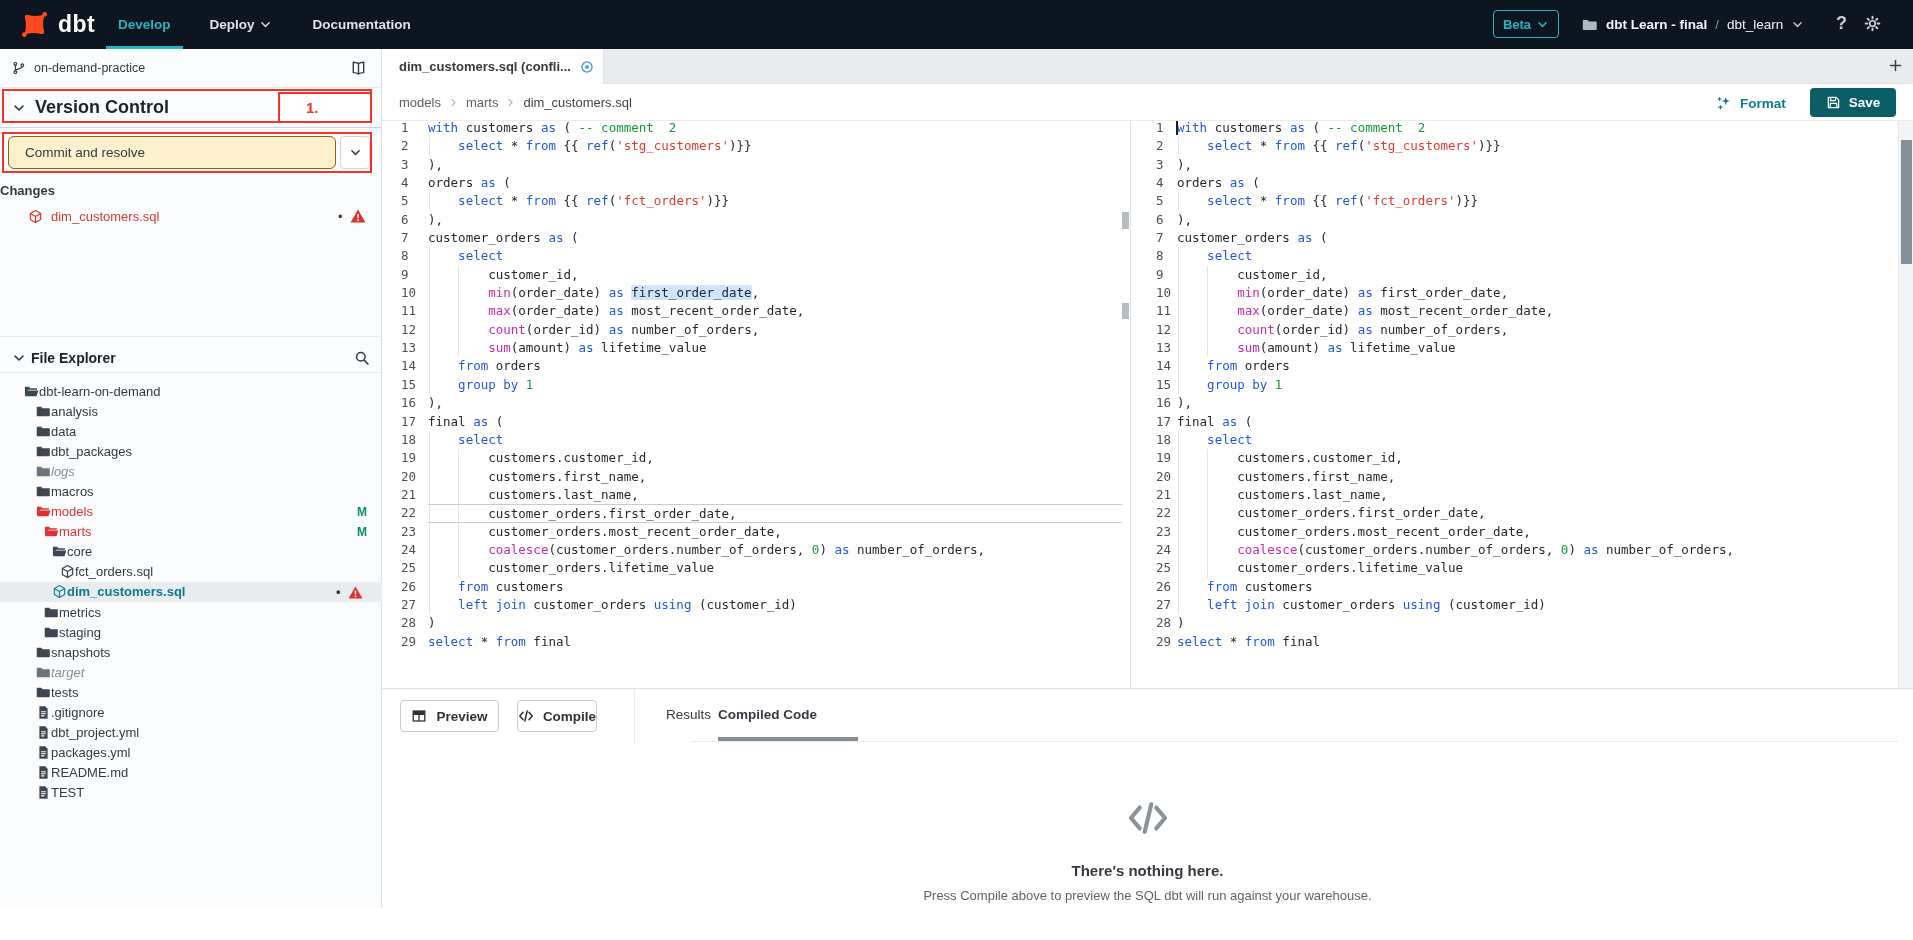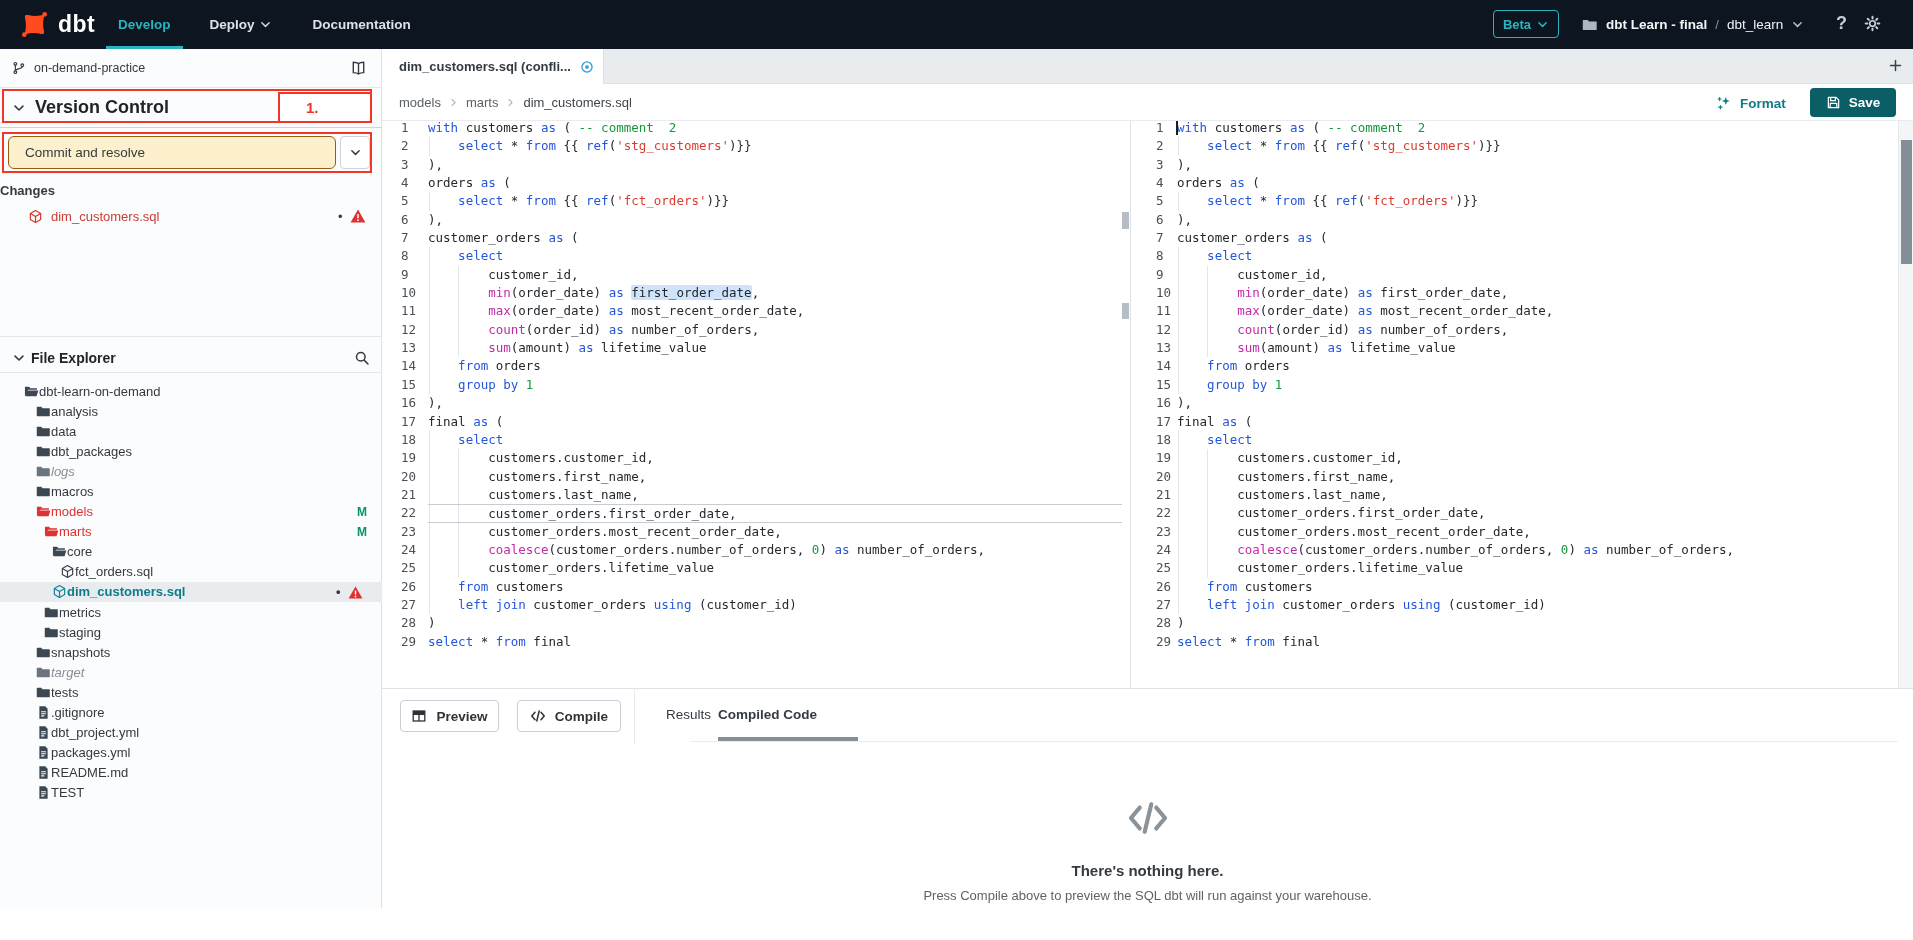--- a/index.html
+++ b/index.html
@@ -104,7 +104,7 @@
   .pc-btn { position:absolute; top:651px; height:32px; background:#fff; border:1px solid #c8ced4; border-radius:4px;
             display:flex; align-items:center; justify-content:center; gap:9px; font-size:13.5px; font-weight:600; color:#2f3337; cursor:pointer; }
   #preview-btn { left:18px; width:99px; }
-  #compile-btn { left:135px; width:104px; }
+  #compile-btn { left:135px; width:80px; }
   #bp-vline { position:absolute; left:252px; top:639px; width:1px; height:57px; background:#e9ecef; }
   .bp-tab { position:absolute; top:658px; font-size:13.5px; color:#343a40; cursor:pointer; }
   #bp-tabline { position:absolute; left:308px; top:692px; width:1208px; height:1px; background:#e9ecef; }

